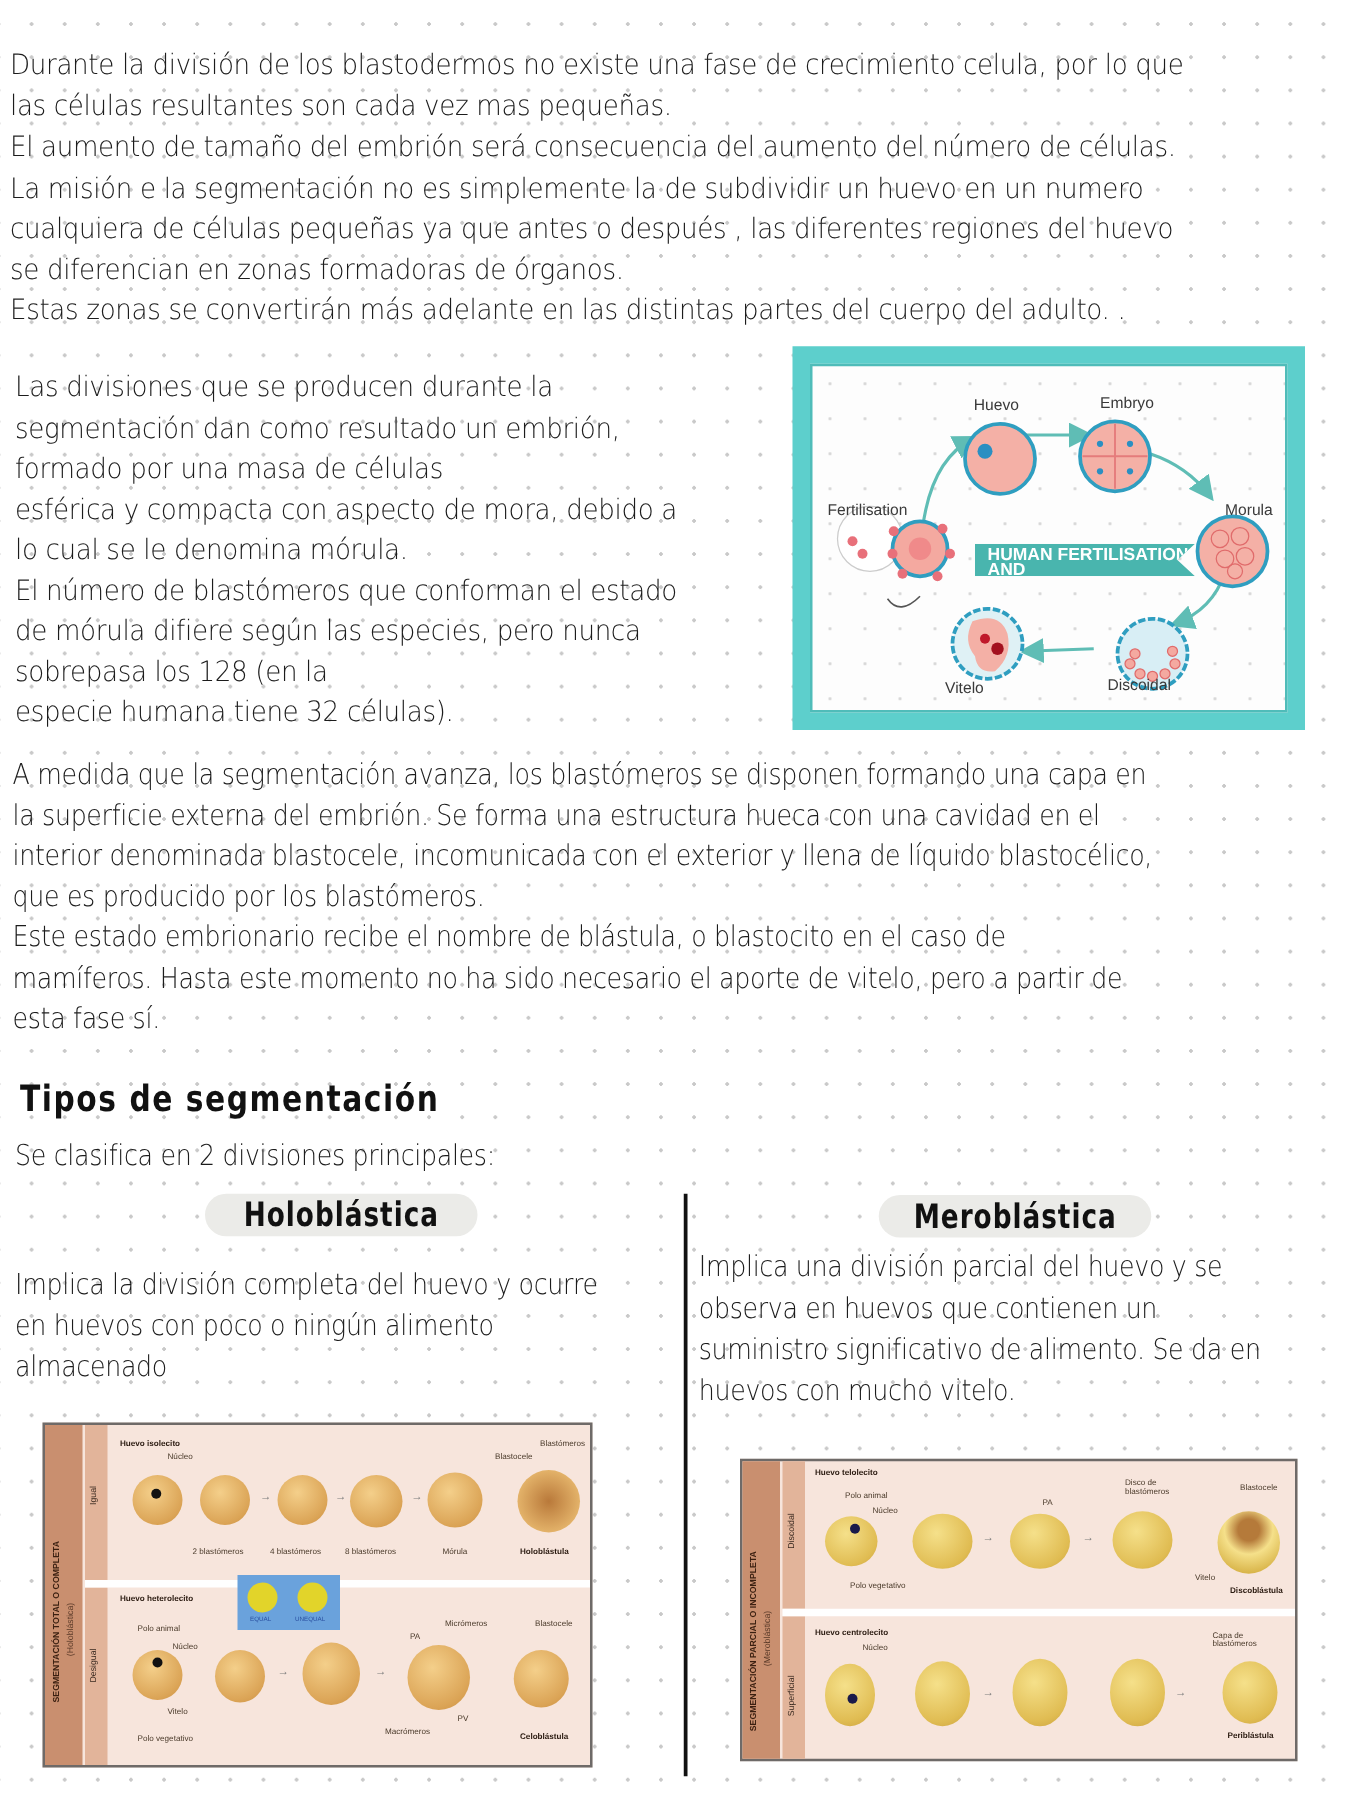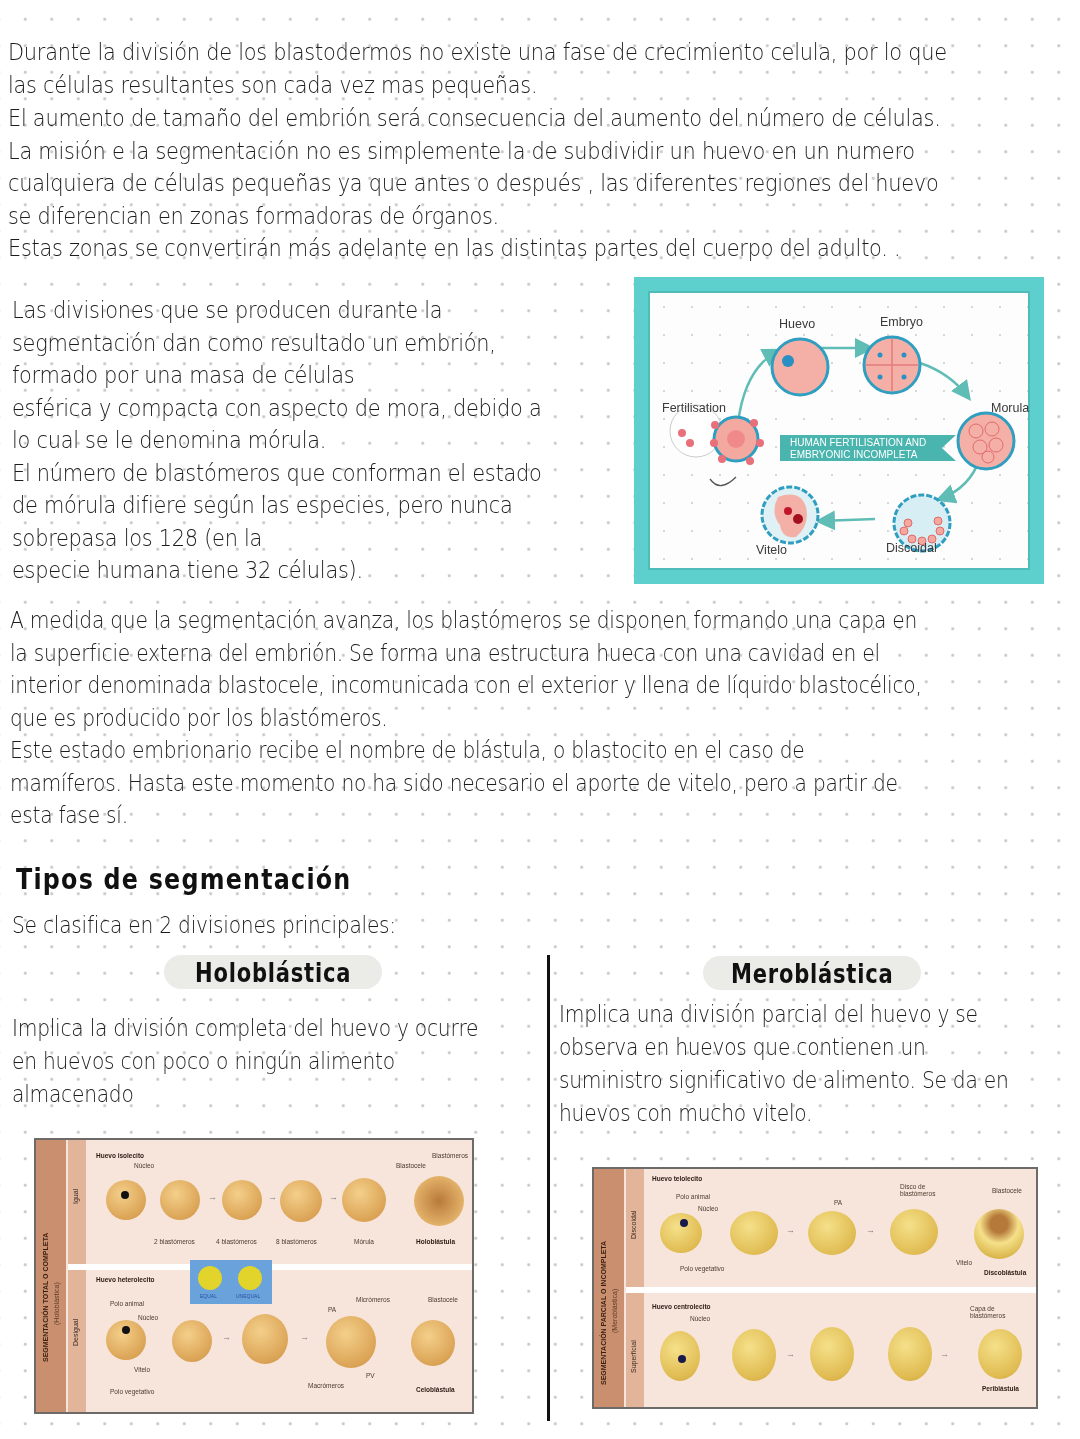--- a/index.html
+++ b/index.html
@@ -181,7 +181,7 @@
     <span class="stage-lbl" style="left:12px;top:108px">Fertilisation</span>
     <span class="stage-lbl" style="left:129px;top:24px">Huevo</span>
     <span class="stage-lbl" style="left:230px;top:22px">Embryo</span>
-    <span class="stage-lbl" style="left:341px;top:108px">Morula</span>
+    <span class="stage-lbl" style="left:330px;top:108px">Morula</span>
     <span class="stage-lbl" style="left:236px;top:248px">Discoidal</span>
     <span class="stage-lbl" style="left:106px;top:250px">Vitelo</span>
     <div class="banner">

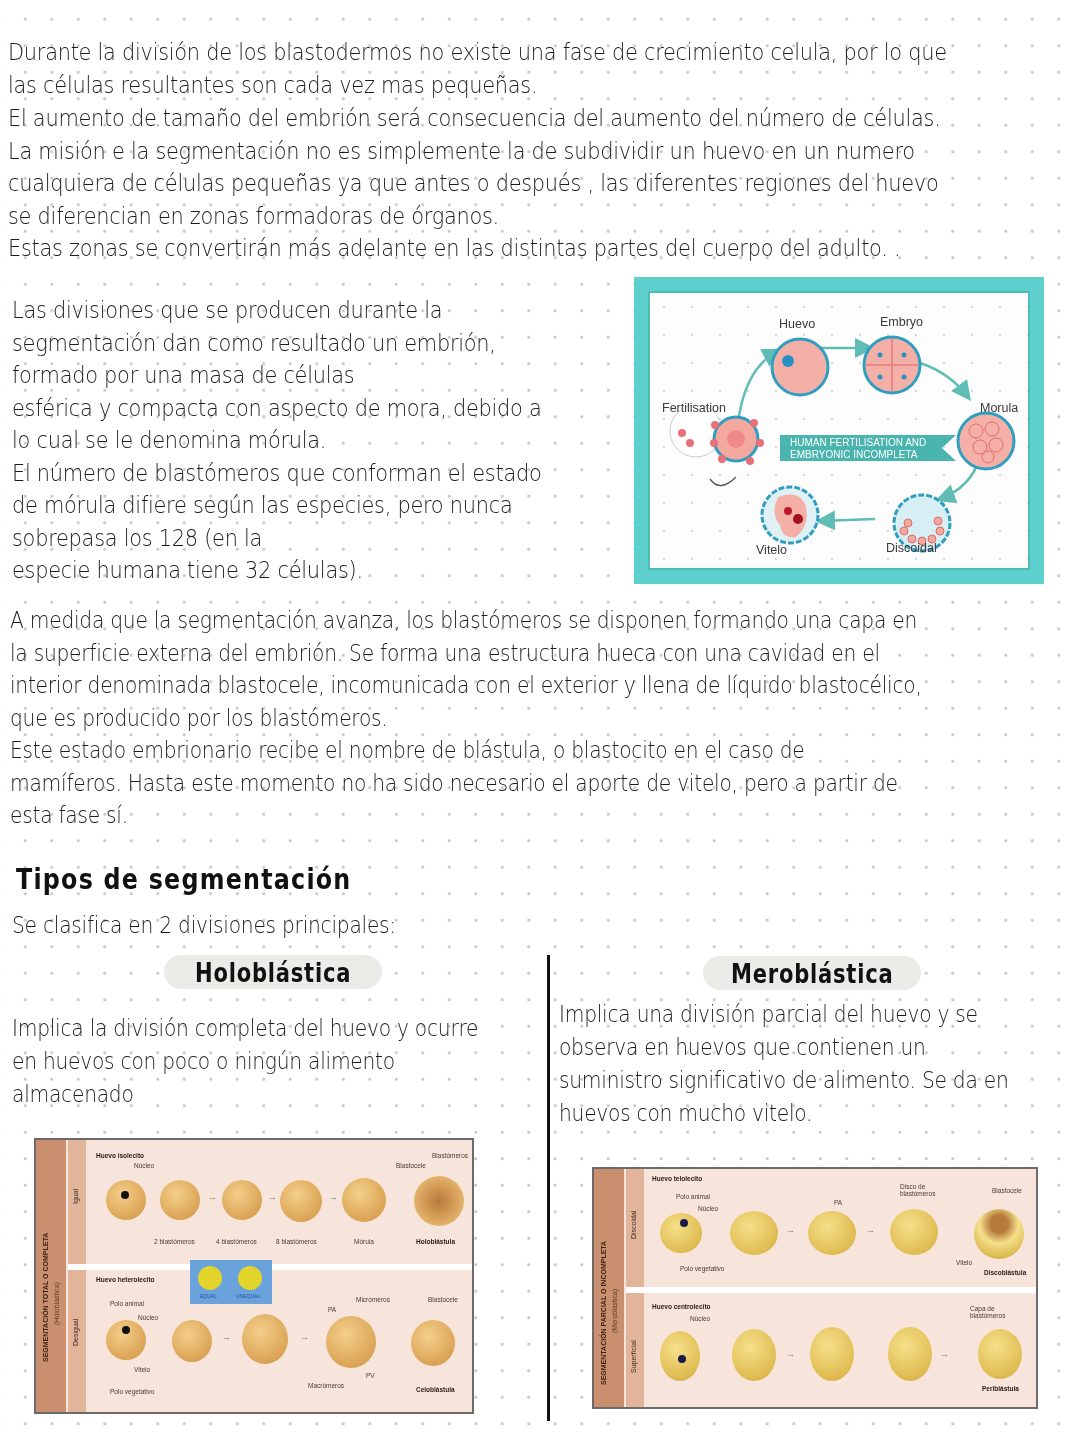--- a/index.html
+++ b/index.html
@@ -43,7 +43,7 @@
   .stage-lbl { position: absolute; font-size: 12.5px; color: #3a3a3a; font-family: "Liberation Sans", sans-serif; }
   .banner {
     position: absolute; left: 130px; top: 142px; width: 176px; height: 26px;
-    background: #49b5ae; color: #fff; font-size: 10px; font-weight: normal;
+    background: #49b5ae; color: #fff; font-size: 14px; font-weight: bold;
     font-family: "Liberation Sans", sans-serif; line-height: 12px; padding: 2px 0 0 10px; box-sizing: border-box;
     clip-path: polygon(0 0, 100% 0, 92% 50%, 100% 100%, 0 100%);
   }

